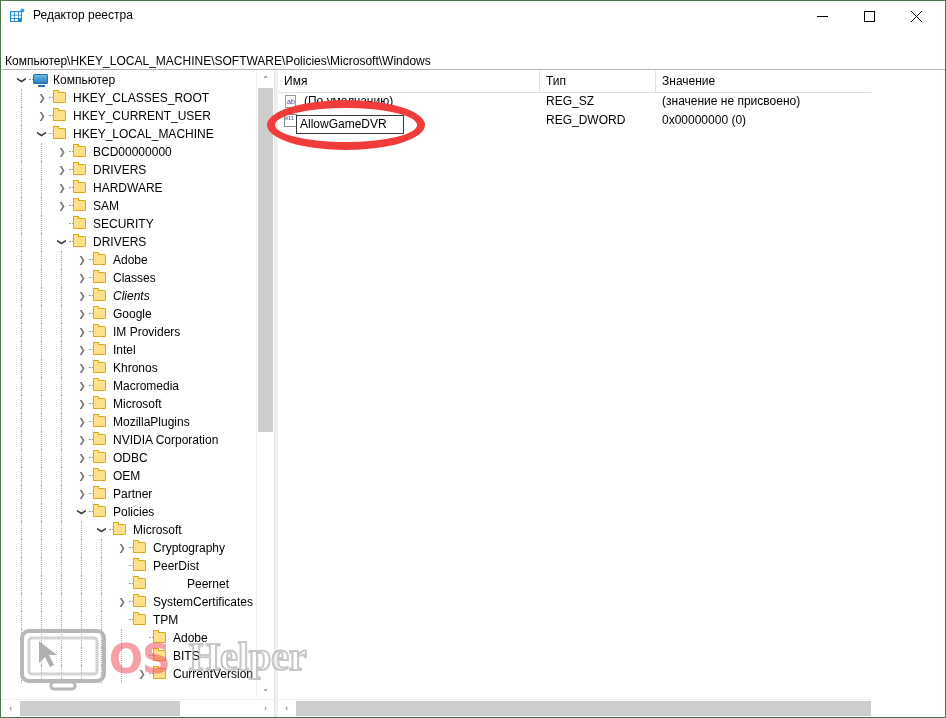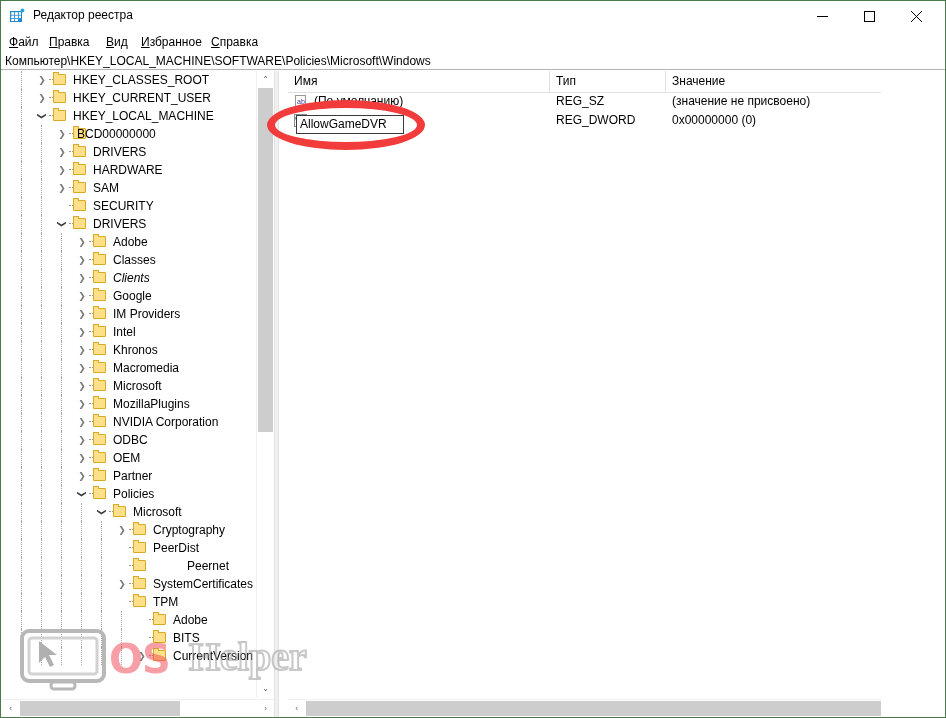--- a/index.html
+++ b/index.html
@@ -256,13 +256,6 @@
     </div>
   </div>
 
-  <div class="menubar">
-    <div class="menu-item" style="left:6px"><u>Ф</u><span>айл</span></div>
-    <div class="menu-item" style="left:46px"><u>П</u><span>равка</span></div>
-    <div class="menu-item" style="left:103px"><u>В</u><span>ид</span></div>
-    <div class="menu-item" style="left:138px"><u>И</u><span>збранное</span></div>
-    <div class="menu-item" style="left:208px"><u>С</u><span>правка</span></div>
-  </div>
 
   <div class="addressbar">Компьютер\HKEY_LOCAL_MACHINE\SOFTWARE\Policies\Microsoft\Windows</div>
 

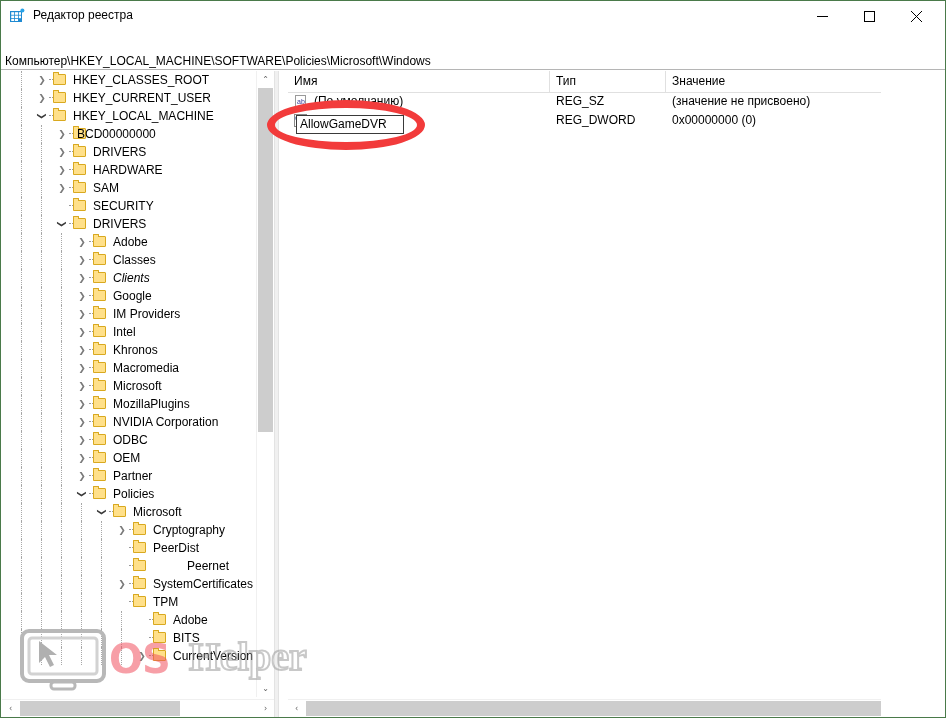--- a/index.html
+++ b/index.html
@@ -262,6 +262,14 @@
   <div class="pane-left">
     <div class="tree" id="tree">
         <div class="tree-row">
+          <div class="tw-arrow open" style="left: 12px; transform: rotate(90deg);">❯</div>
+          <div class="tw-dots" style="left: 26px;"></div>
+          <div class="monitor-ico" style="left: 30px;">
+            <b></b>
+          </div>
+          <div class="tree-label" style="left: 48px;">Компьютер</div>
+        </div>
+        <div class="tree-row">
           <div class="vline" style="left: 19px; top: 0px; height: 18px;"></div>
           <div class="tw-arrow" style="left: 32px; transform: none;">❯</div>
           <div class="tw-dots" style="left: 46px;"></div>

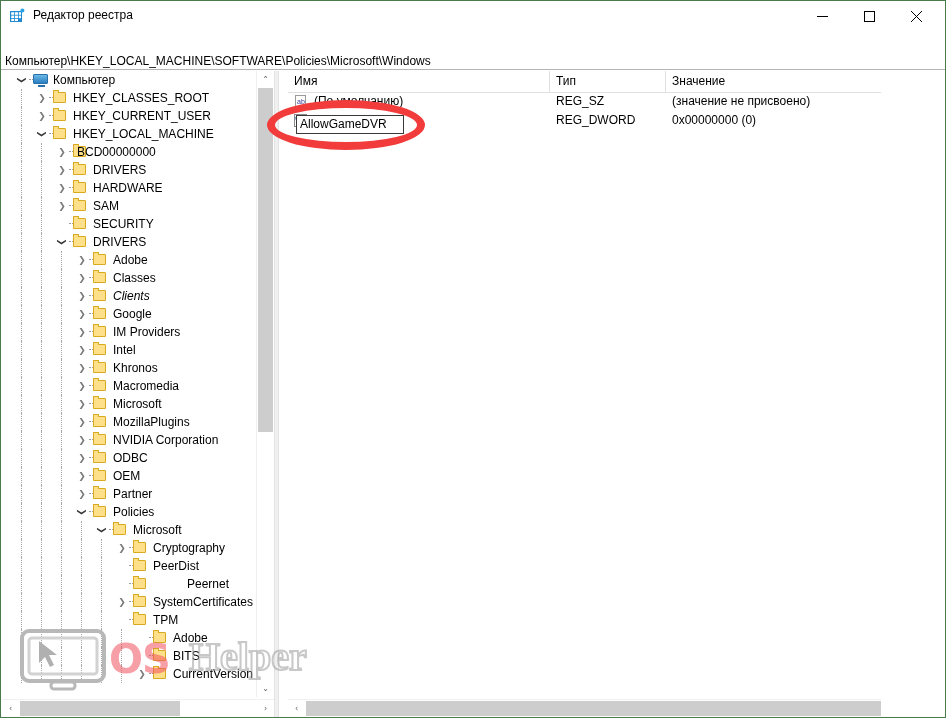--- a/index.html
+++ b/index.html
@@ -55,7 +55,7 @@
     cursor:col-resize;
   }
   .pane-right{
-    position:absolute;left:287px;top:70px;width:593px;height:646px;
+    position:absolute;left:277px;top:70px;width:593px;height:646px;
     background:#fff;overflow:hidden;
   }
   

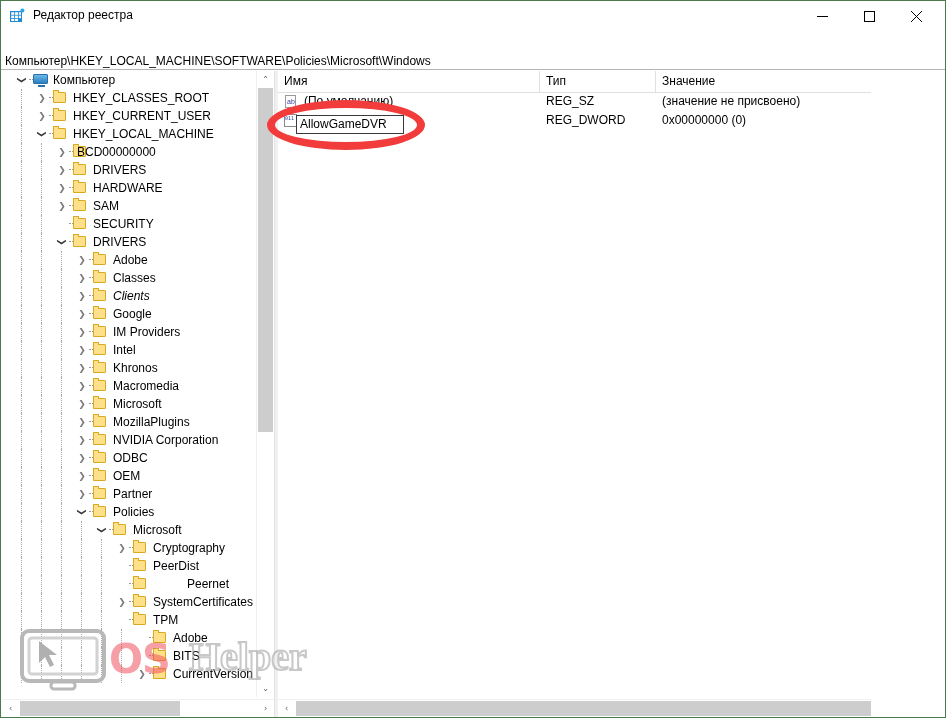--- a/index.html
+++ b/index.html
@@ -304,7 +304,7 @@
           <div class="folder" style="left: 70px;">
             <i></i>
           </div>
-          <div class="tree-label" style="left: 72px;">BCD00000000</div>
+          <div class="tree-label" style="left: 88px;">BCD00000000</div>
         </div>
         <div class="tree-row">
           <div class="vline" style="left: 19px; top: 0px; height: 18px;"></div>

